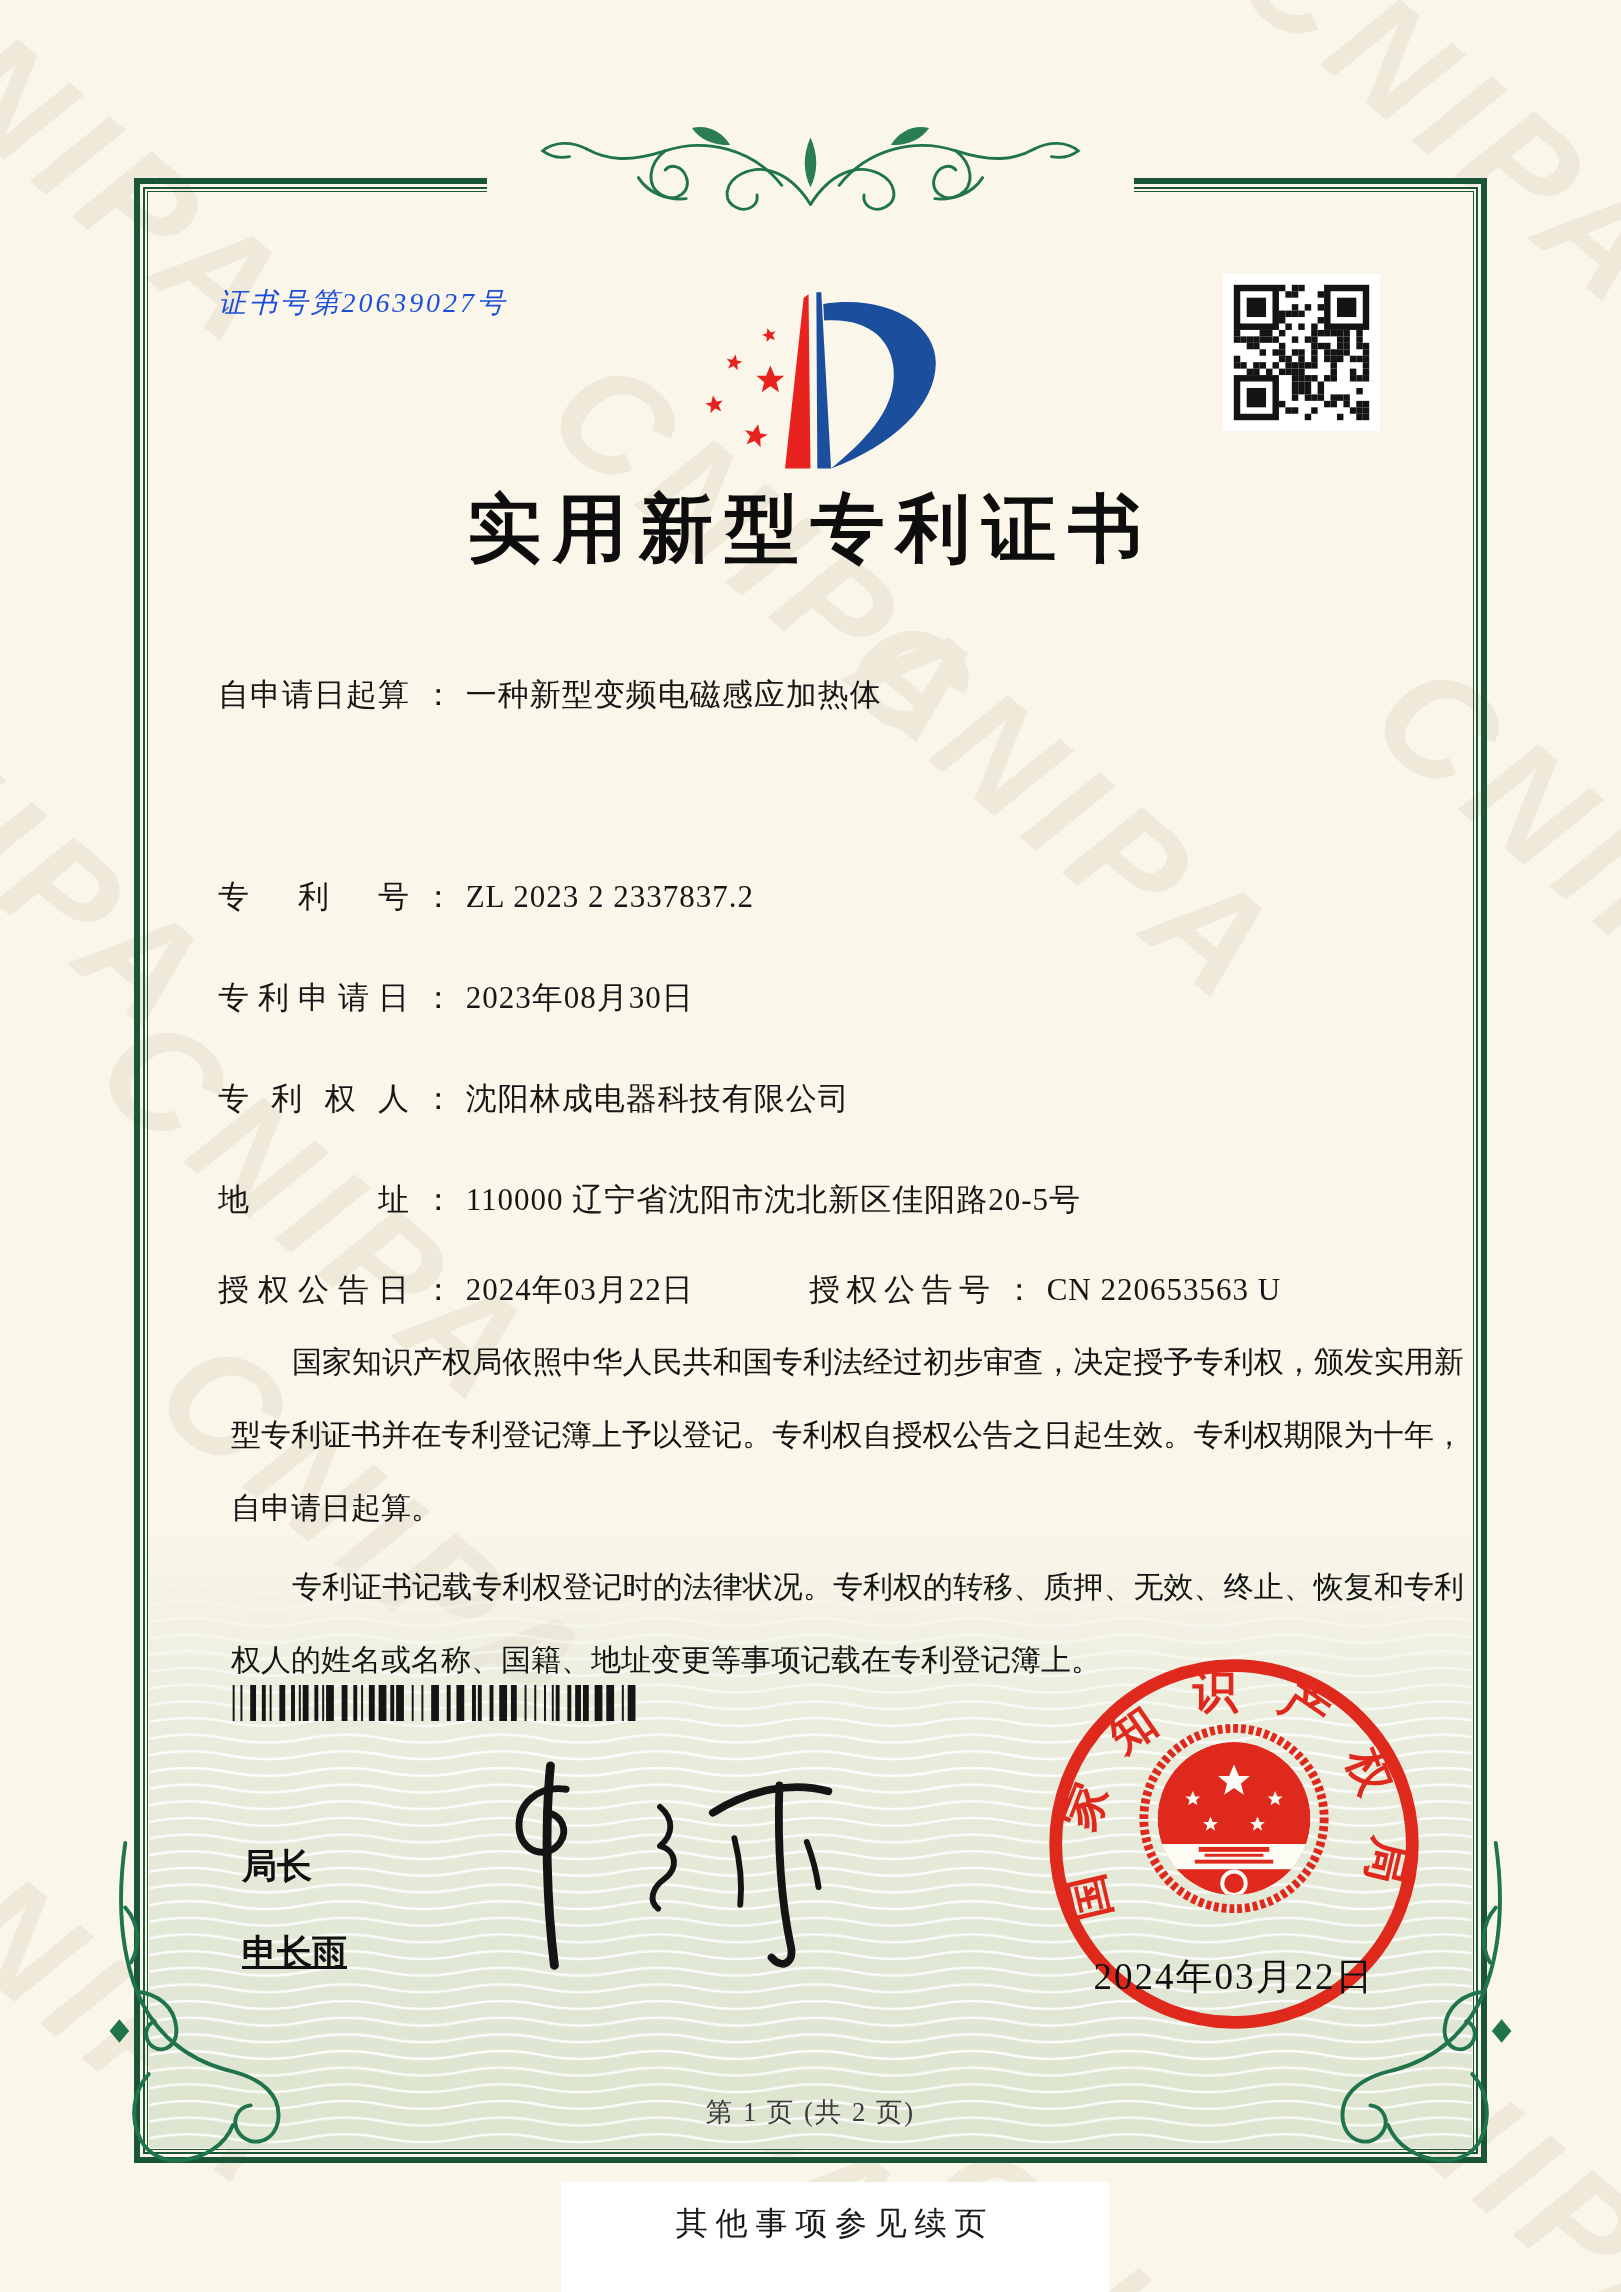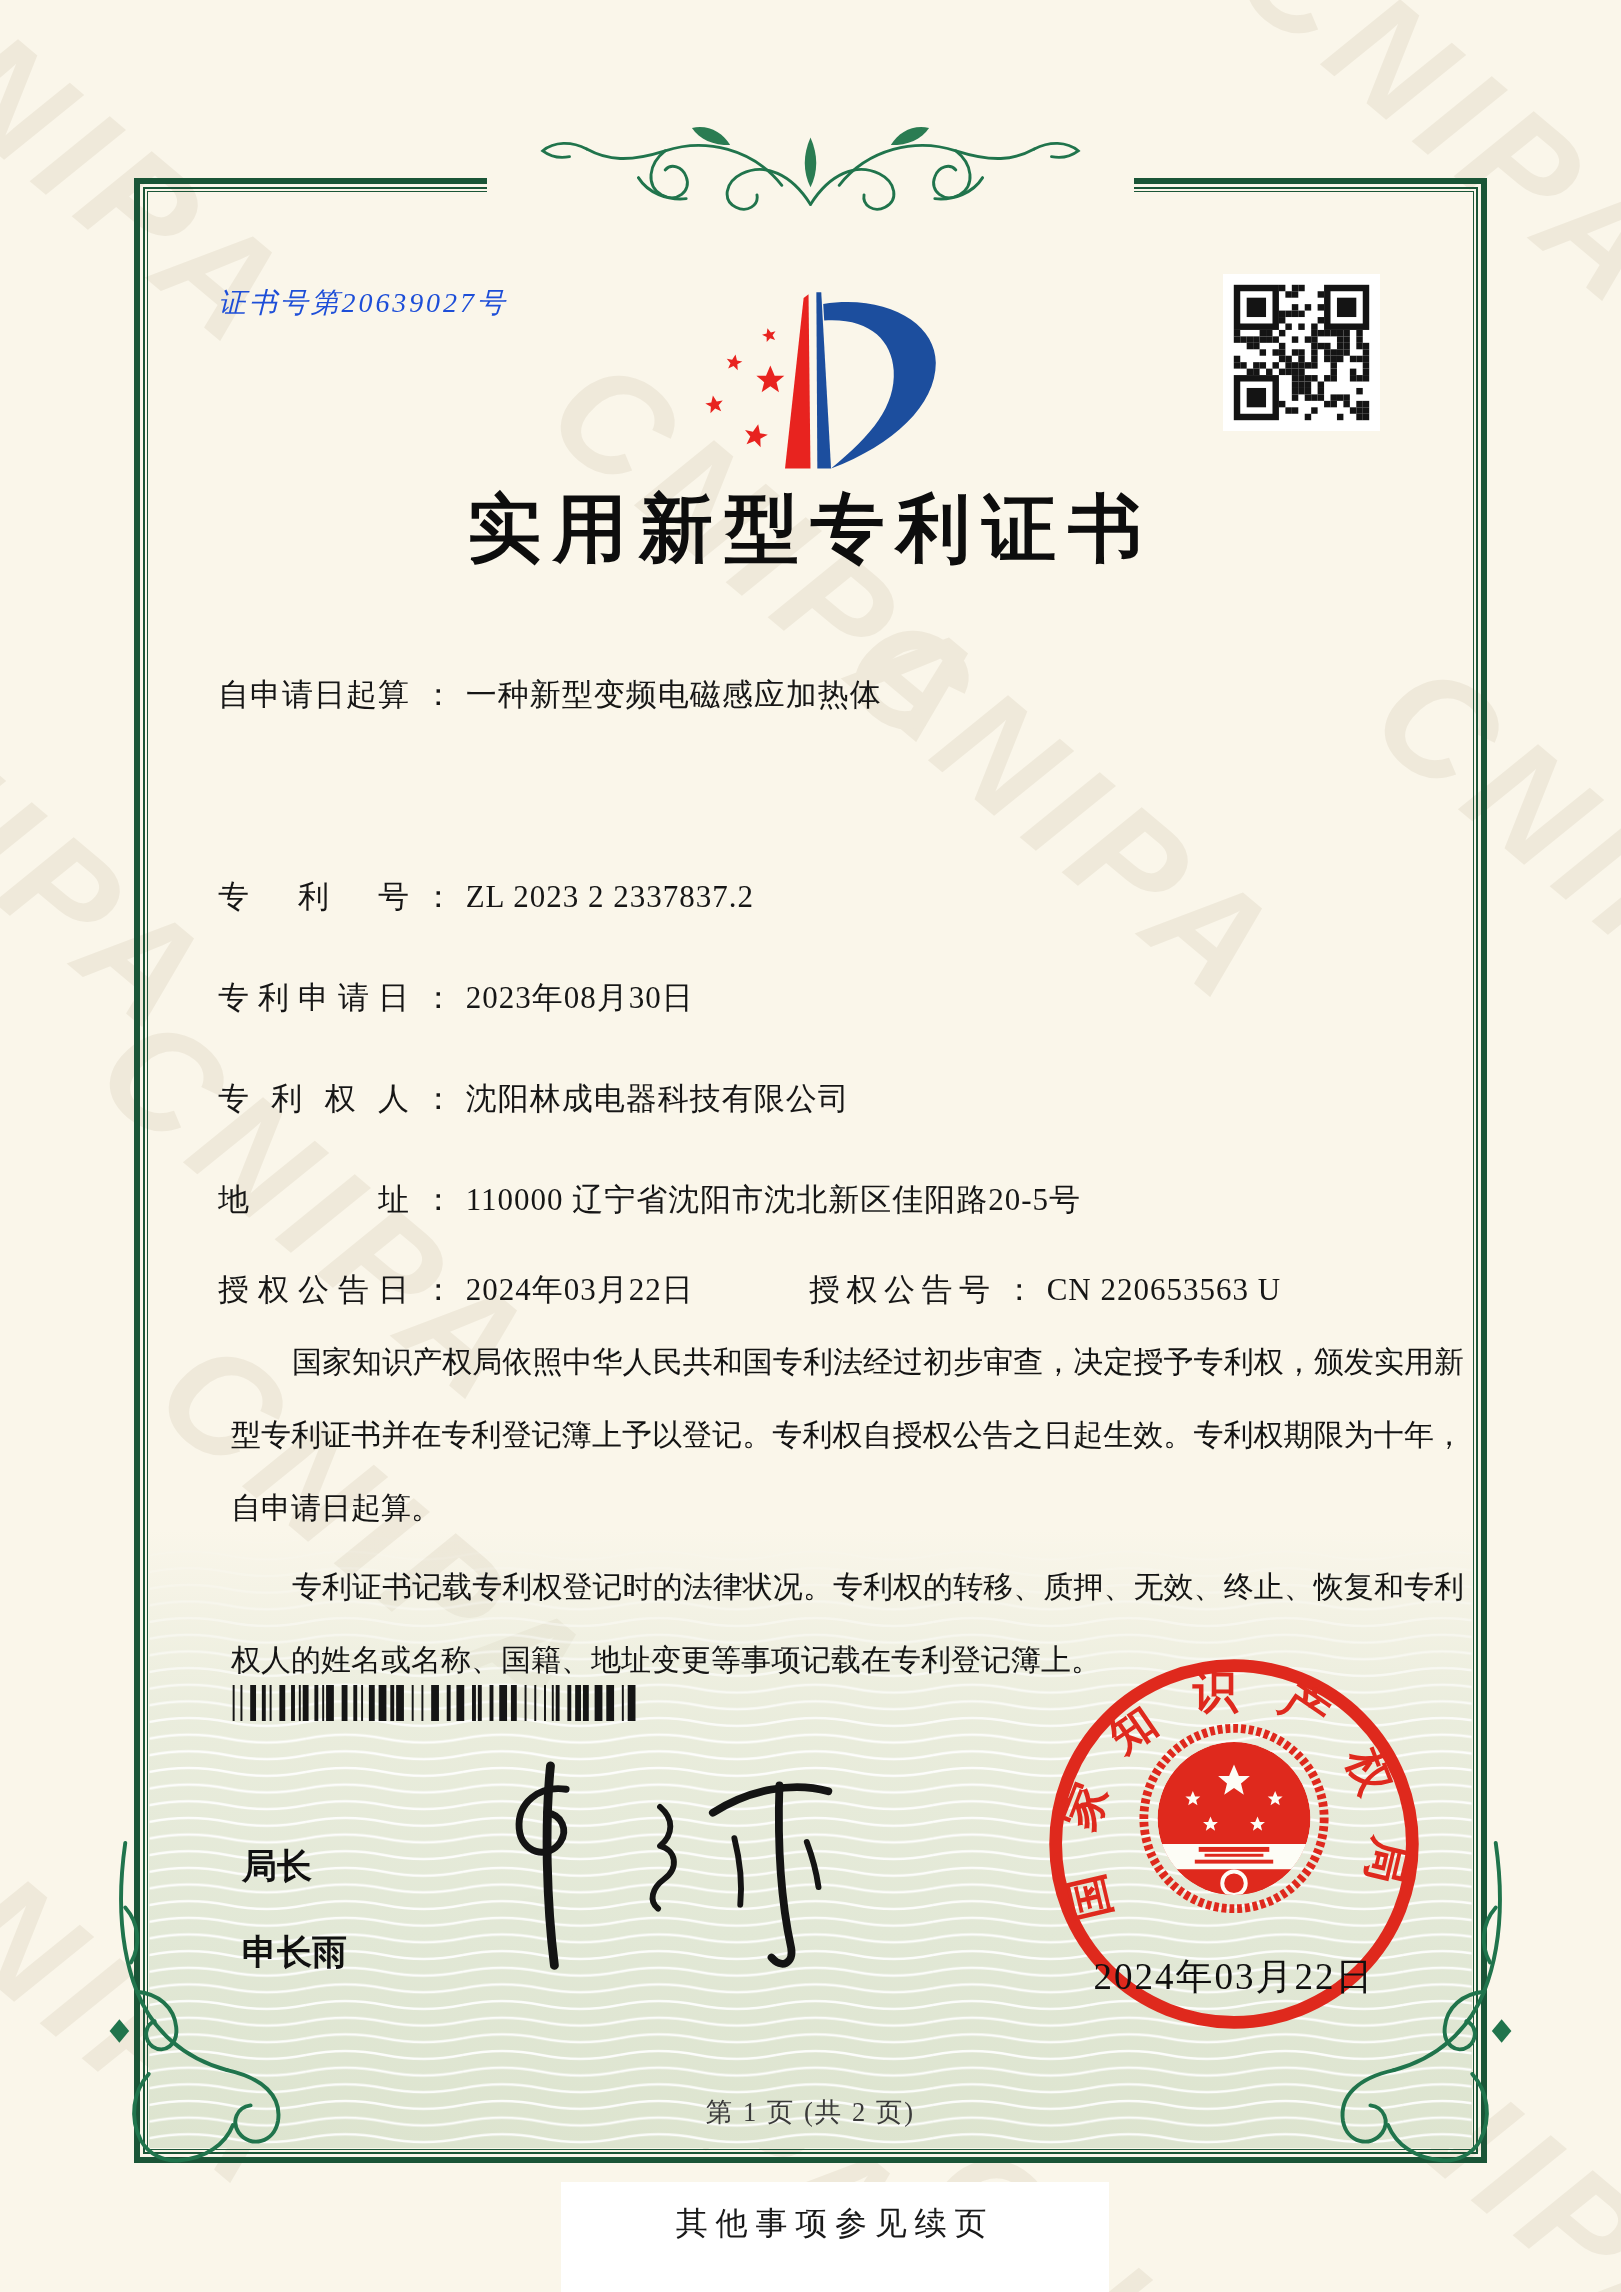--- a/index.html
+++ b/index.html
@@ -38,7 +38,7 @@
   #paras p{margin:0 0 5.9px 0;text-indent:61px;font-size:30px;line-height:73px;
            color:#141414;text-align:justify;}
   #signer-title{left:242px;top:1843px;font:700 35px "Liberation Sans",sans-serif;color:#111;}
-  #signer-name{left:242px;top:1929px;font:700 35px "Liberation Sans",sans-serif;color:#111;}
+  #signer-name{left:242px;top:1929px;font:700 35px "Liberation Sans",sans-serif;color:#111;text-decoration:underline;}
   #seal-date{left:1038px;top:1952px;width:392px;text-align:center;z-index:6;
              font-size:37px;color:#101010;letter-spacing:2px;}
   #page-ind{left:0;right:0;top:2094px;text-align:center;font-size:26.5px;color:#3a3a3a;

